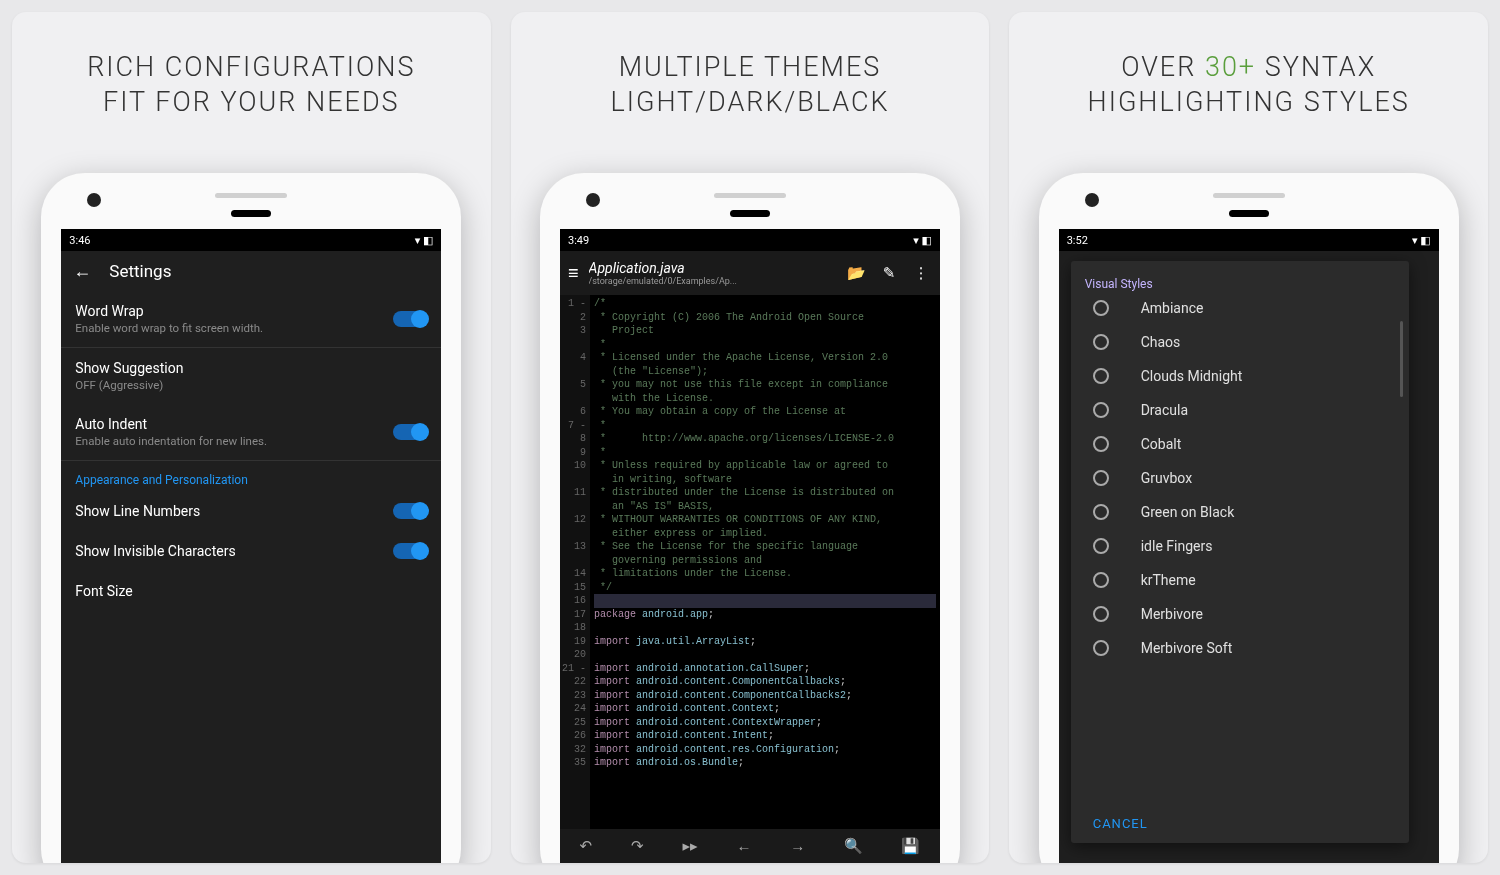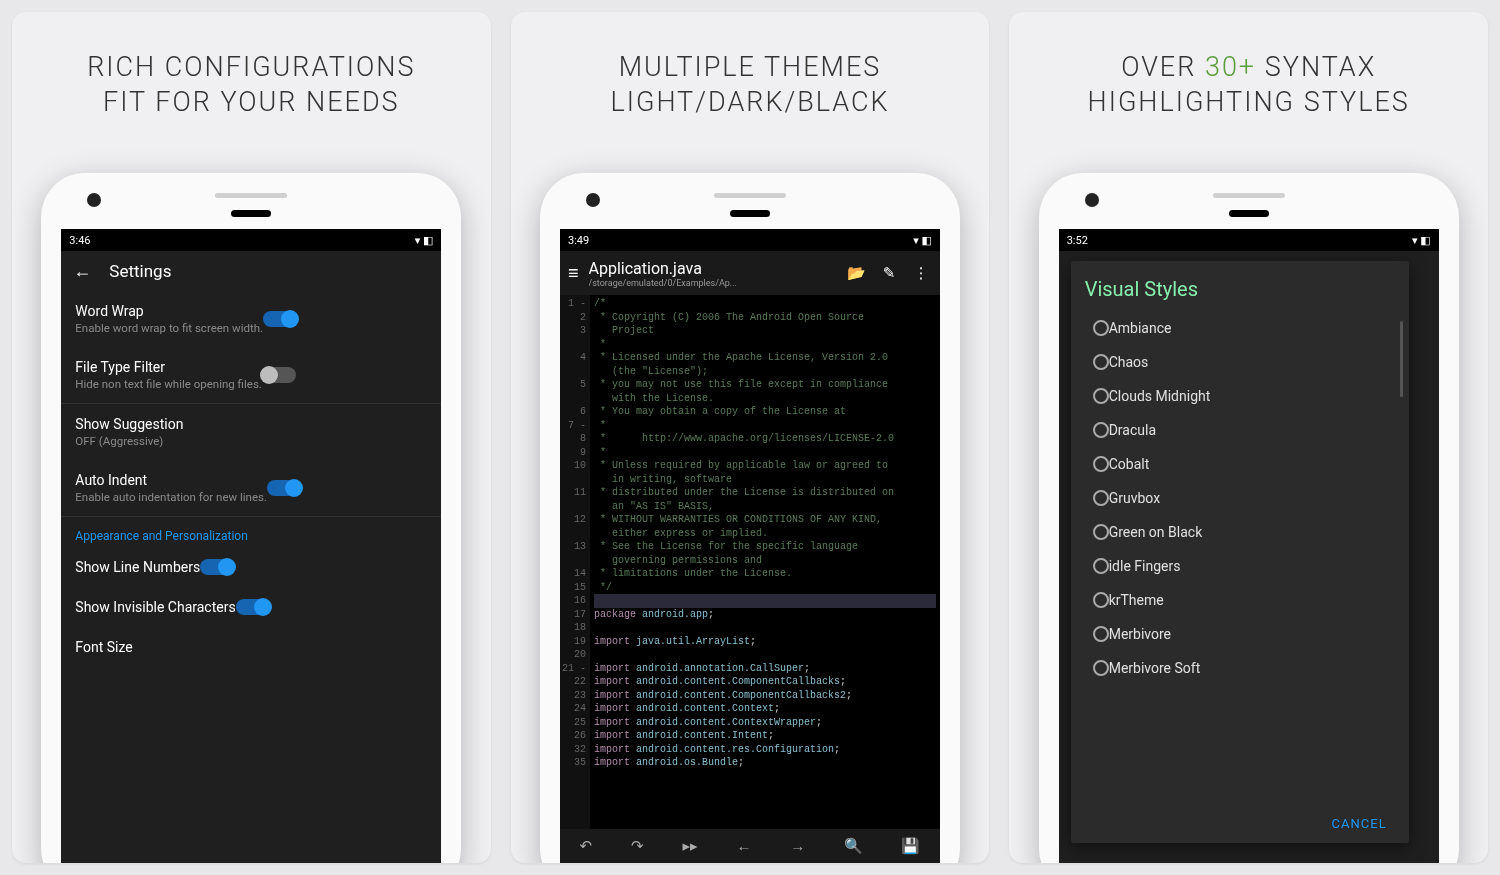--- a/index.html
+++ b/index.html
@@ -144,7 +144,7 @@
   }
   .toolbar2 .hb { font-size: 18px; }
   .toolbar2 .titles { flex: 1; overflow: hidden; }
-  .toolbar2 .file-title { font-size: 16px; }
+  .toolbar2 .file-title { font-size: 14px; font-style: italic; }
   .toolbar2 .file-path { font-size: 9px; color: #999; white-space: nowrap; overflow: hidden; text-overflow: ellipsis; }
   .toolbar2 .act { width: 22px; text-align: center; font-size: 15px; }
   .code {

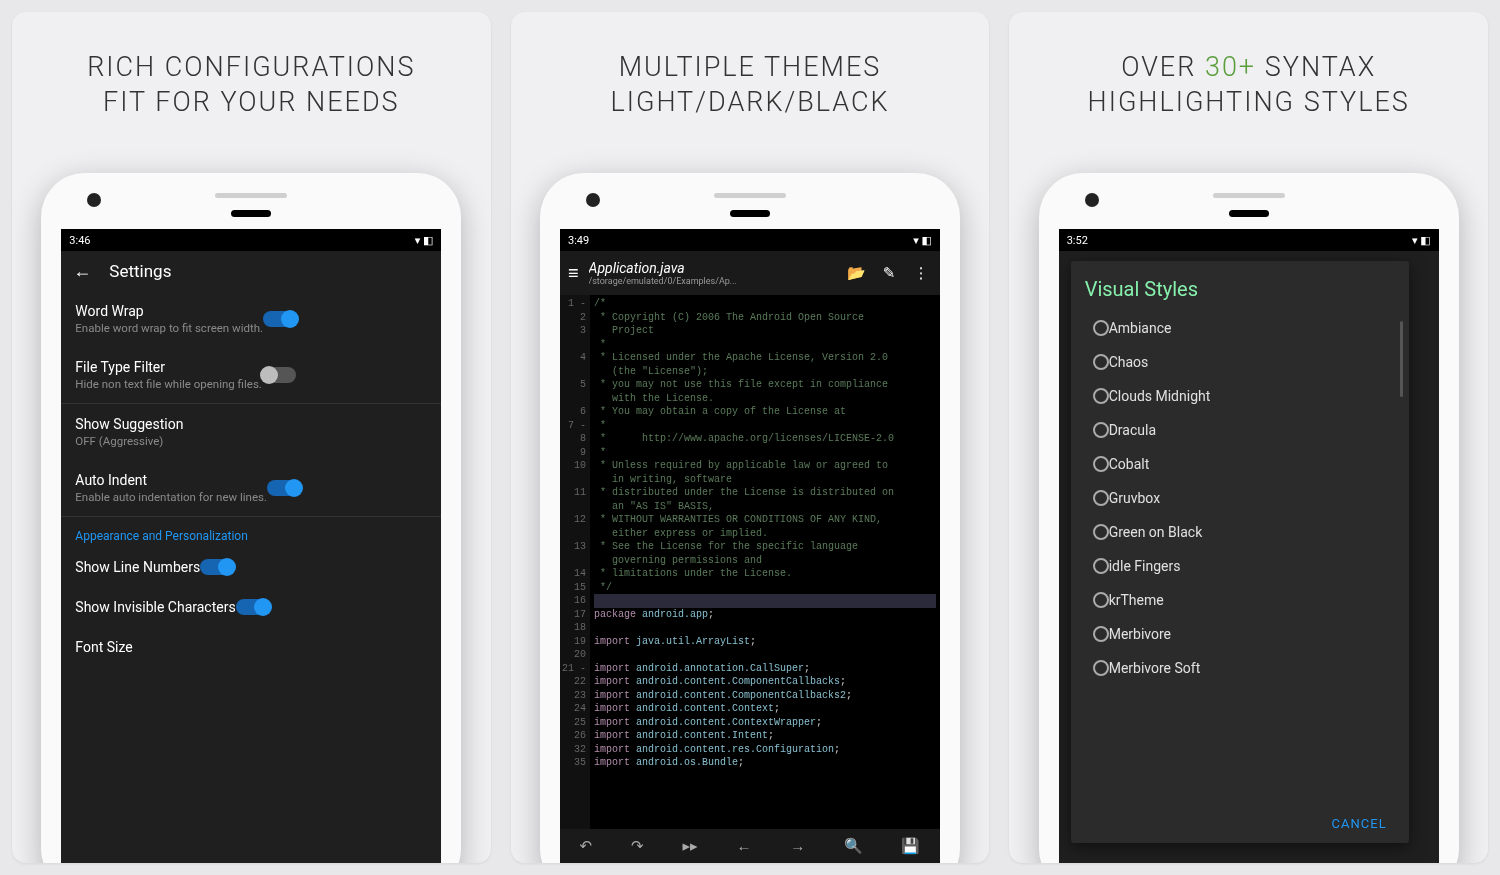--- a/index.html
+++ b/index.html
@@ -217,9 +217,8 @@
     padding: 16px 14px 8px;
   }
   .dialog-title {
-    color: #86efac;
-    font-size: 20px;
-    margin-bottom: 10px;
+    color: #c4b5fd;
+    font-size: 12px;
   }
   .style-list { flex: 1; overflow: hidden; }
   .style-item {

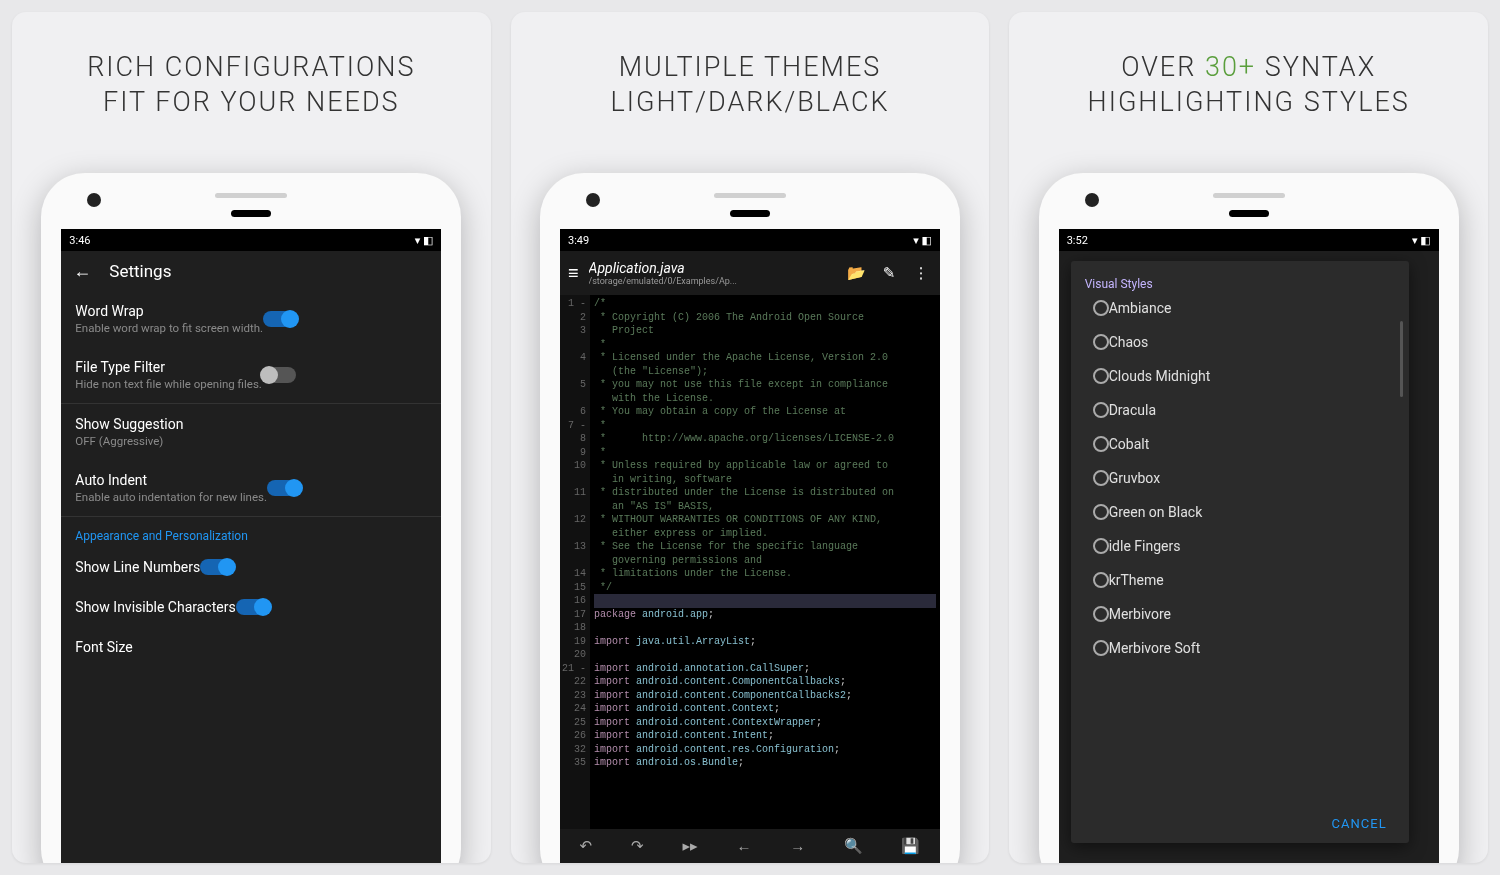--- a/index.html
+++ b/index.html
@@ -106,6 +106,7 @@
     padding: 12px 14px;
     display: flex;
     align-items: center;
+    justify-content: space-between;
   }
   .setting-item .txt .label { color: #fff; font-size: 14px; }
   .setting-item .txt .sub { color: #8a8a8a; font-size: 11.5px; margin-top: 2px; }

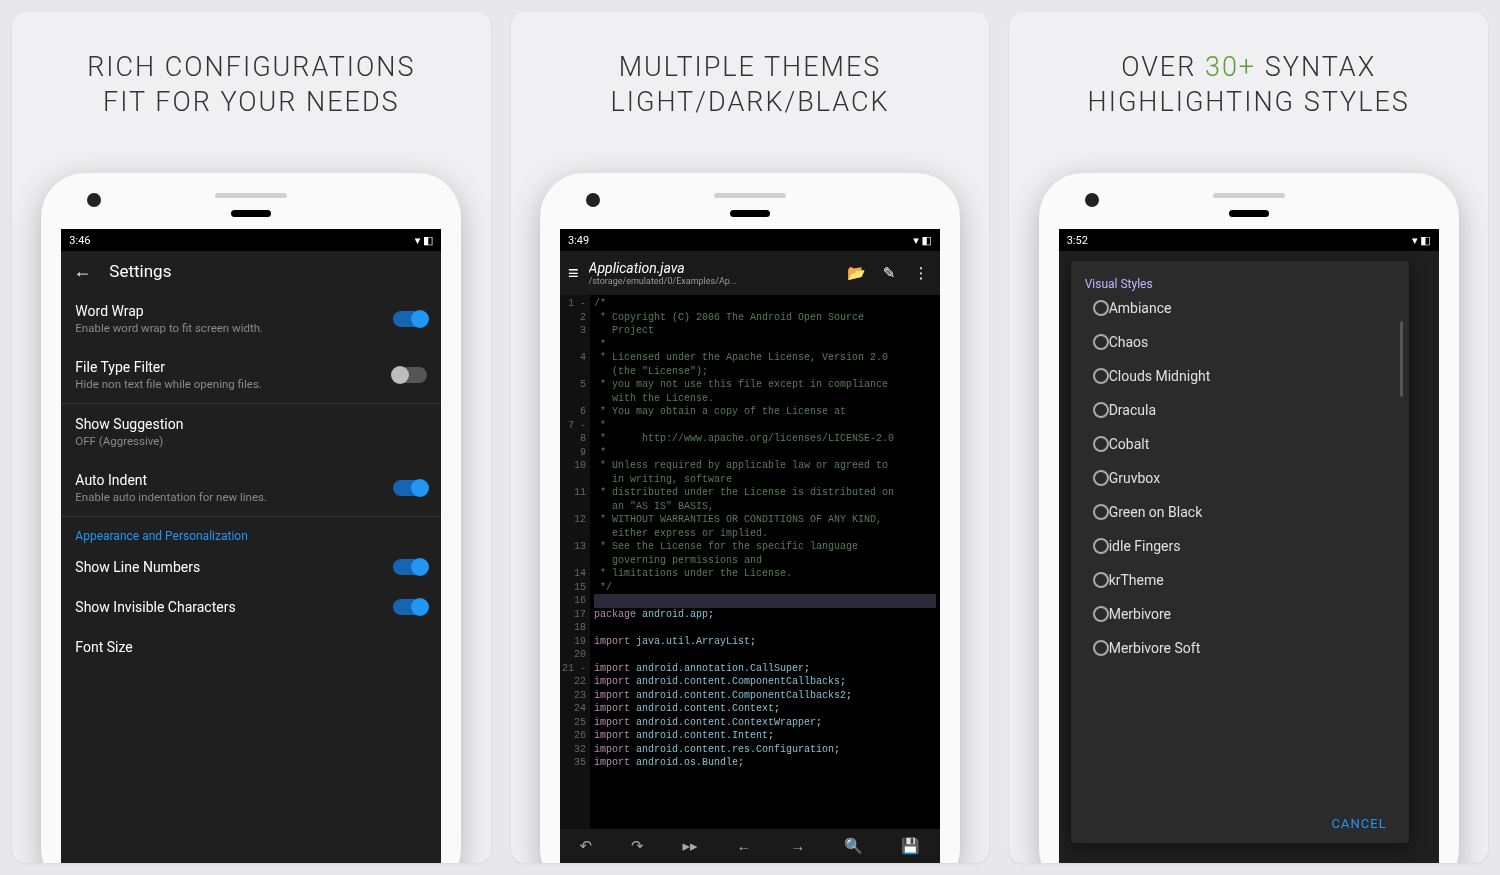--- a/index.html
+++ b/index.html
@@ -226,7 +226,7 @@
     height: 34px;
     display: flex;
     align-items: center;
-    gap: 0;
+    gap: 32px;
     padding: 0 8px;
   }
   .radio {

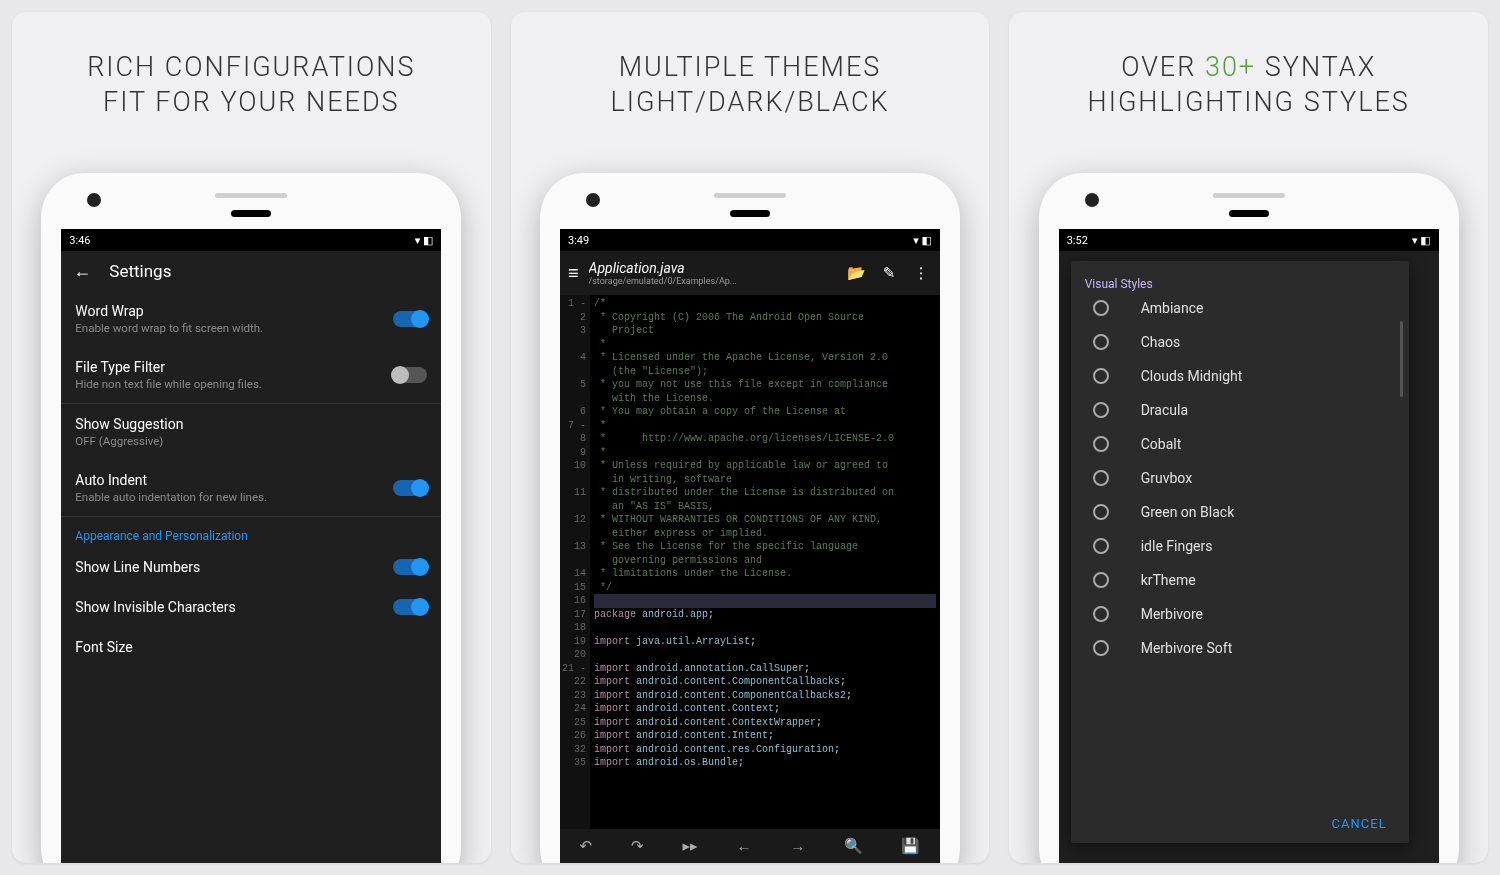--- a/index.html
+++ b/index.html
@@ -286,15 +286,6 @@
             </div>
         </div>
 
-        <div class="setting-item">
-          <div class="txt">
-            <div class="label">File Type Filter</div>
-            <div class="sub">Hide non text file while opening files.</div>
-          </div>
-          <div class="toggle off">
-              <div class="knob"></div>
-            </div>
-        </div>
 
 
         <div class="divider"></div>

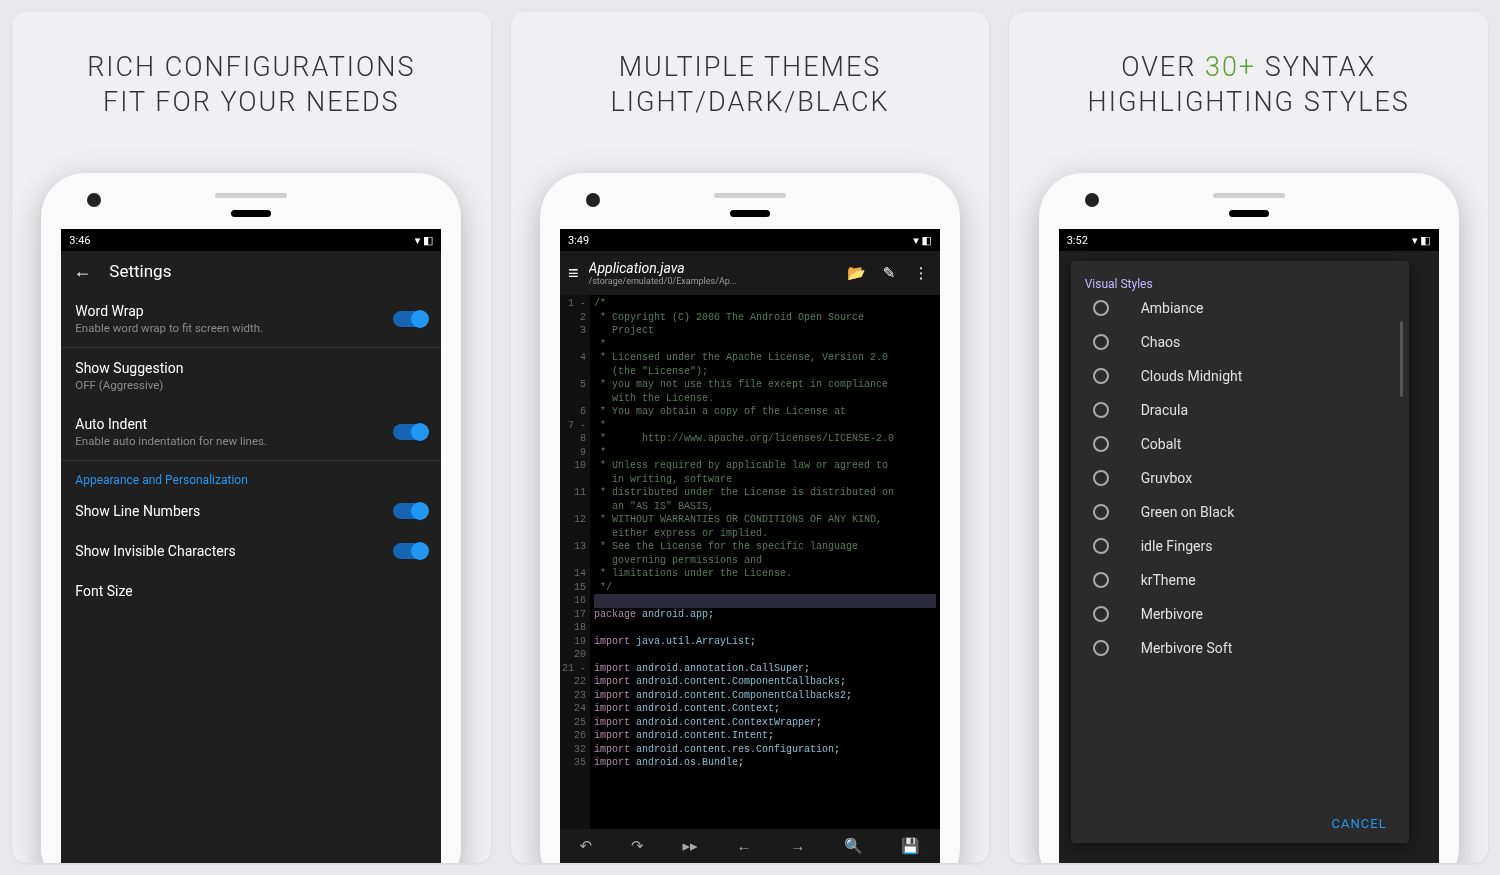--- a/index.html
+++ b/index.html
@@ -237,7 +237,7 @@
   }
   .style-item .name { color: #e0e0e0; font-size: 14px; }
   .dialog-actions {
-    text-align: right;
+    text-align: left;
     padding: 8px 8px 4px;
   }
   .dialog-actions .btn {

